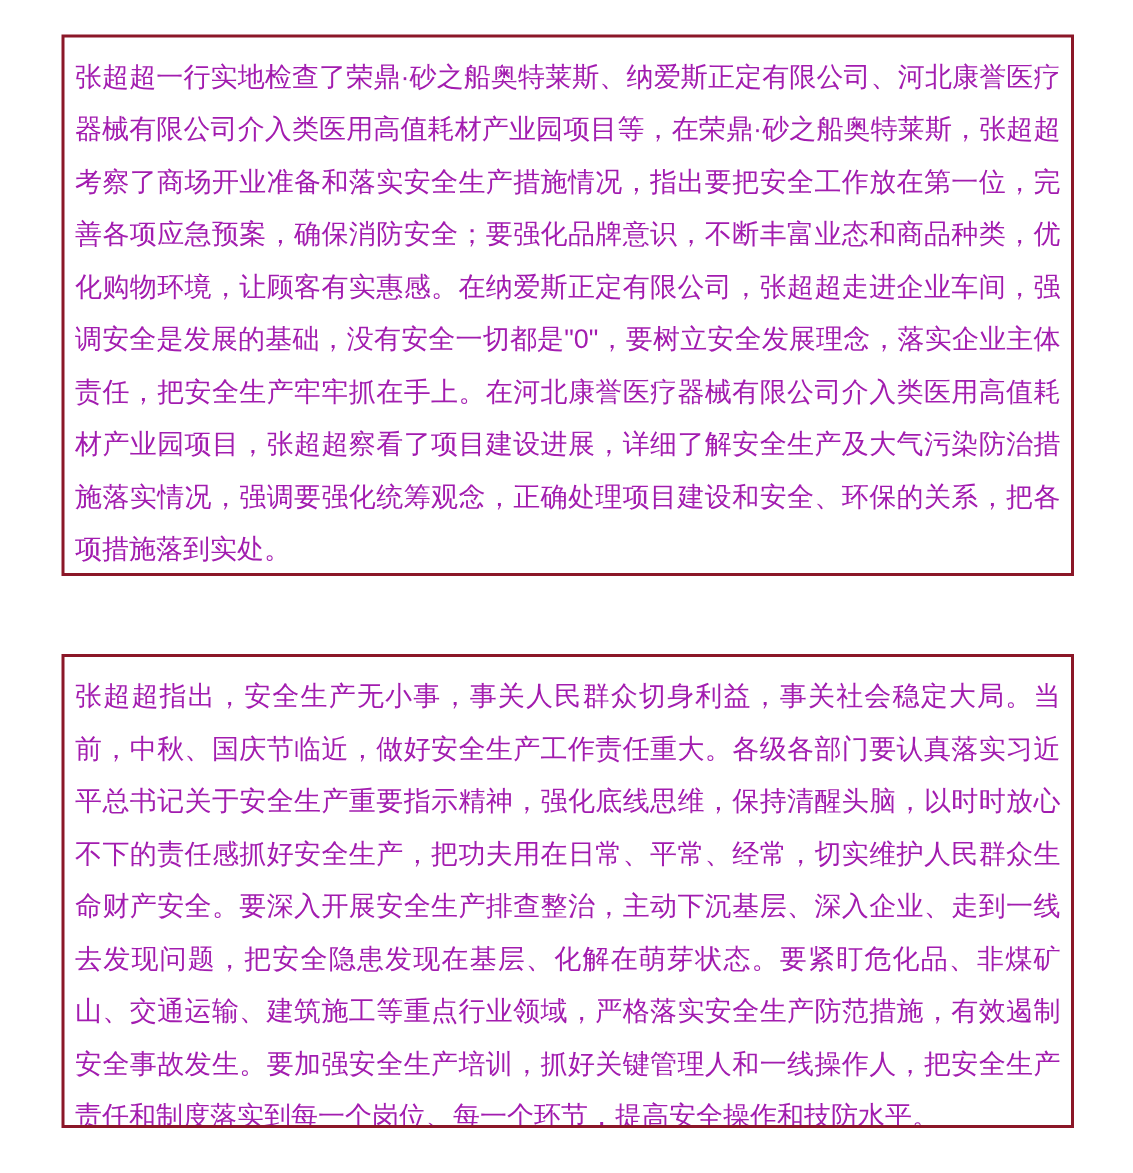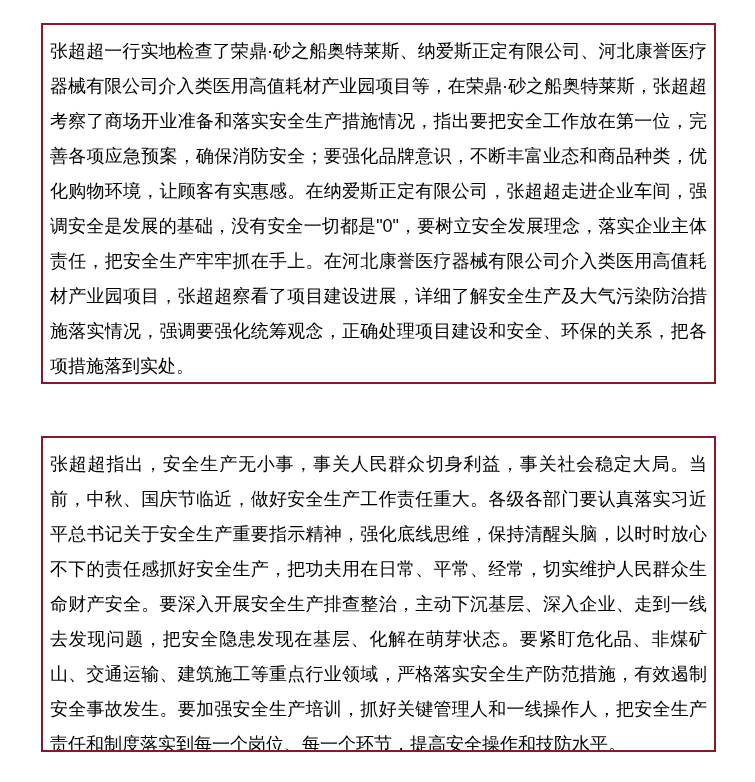--- a/index.html
+++ b/index.html
@@ -41,7 +41,7 @@
     margin: 0;
     font-size: 18px;
     line-height: 35px;
-    color: #000000;
+    color: #a21caf;
     text-align: justify;
     text-justify: inter-ideograph;
     word-break: break-all;

